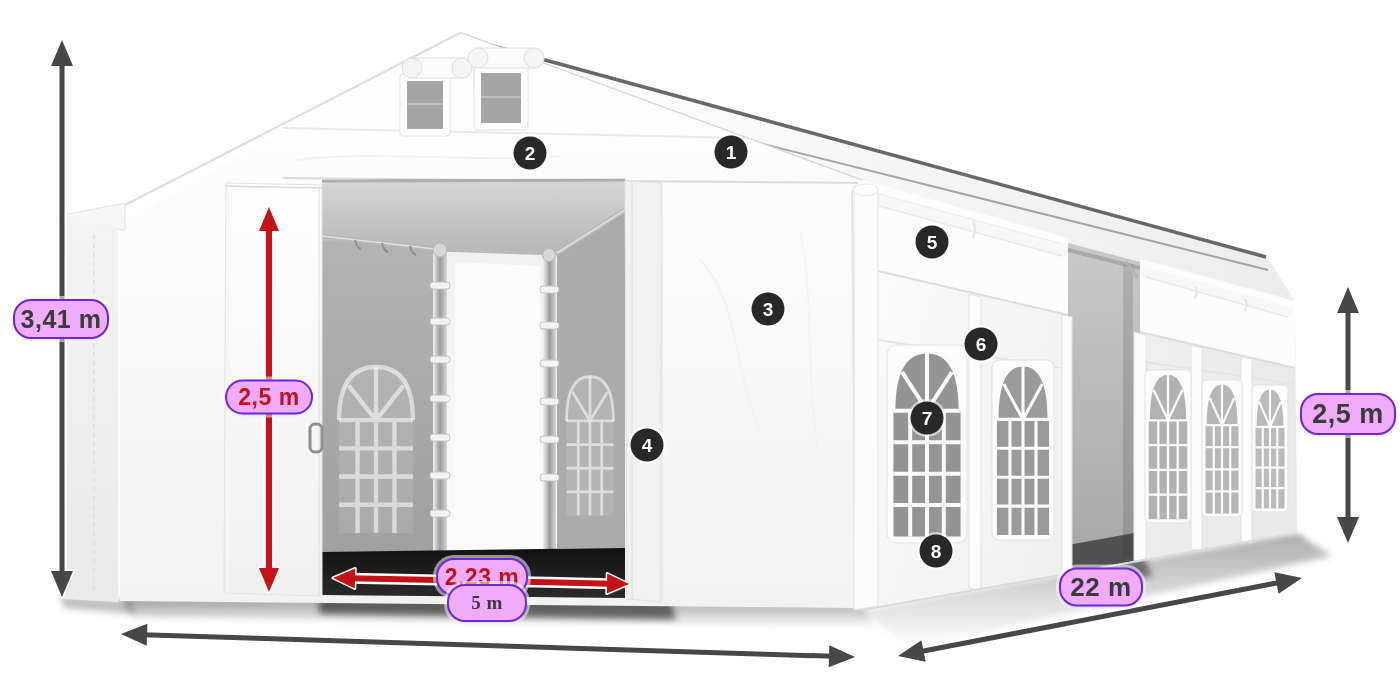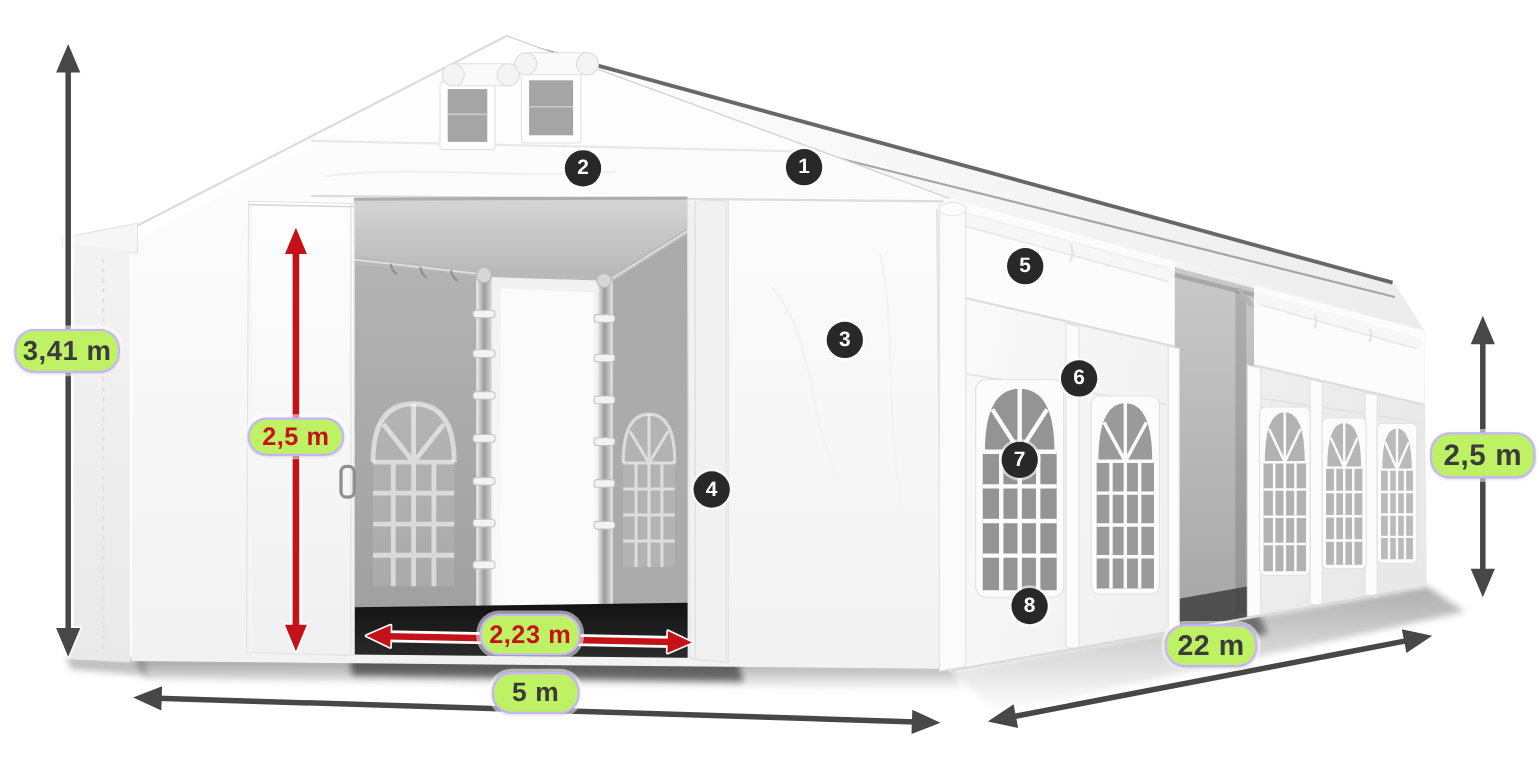--- a/index.html
+++ b/index.html
@@ -8,7 +8,7 @@
   .stage svg{position:absolute;left:0;top:0;}
   .pill{
     position:absolute;transform:translate(-50%,-50%);
-    background:#bef264;border:2px solid #c4b5fd;border-radius:18px;
+    background:#f0abfc;border:2px solid #6d28d9;border-radius:18px;
     display:flex;align-items:center;justify-content:center;
     font-weight:bold;color:#3b3b3b;white-space:nowrap;
     box-shadow:0 1px 3px rgba(0,0,0,0.15), 0 0 0 3px rgba(255,255,255,0.55);

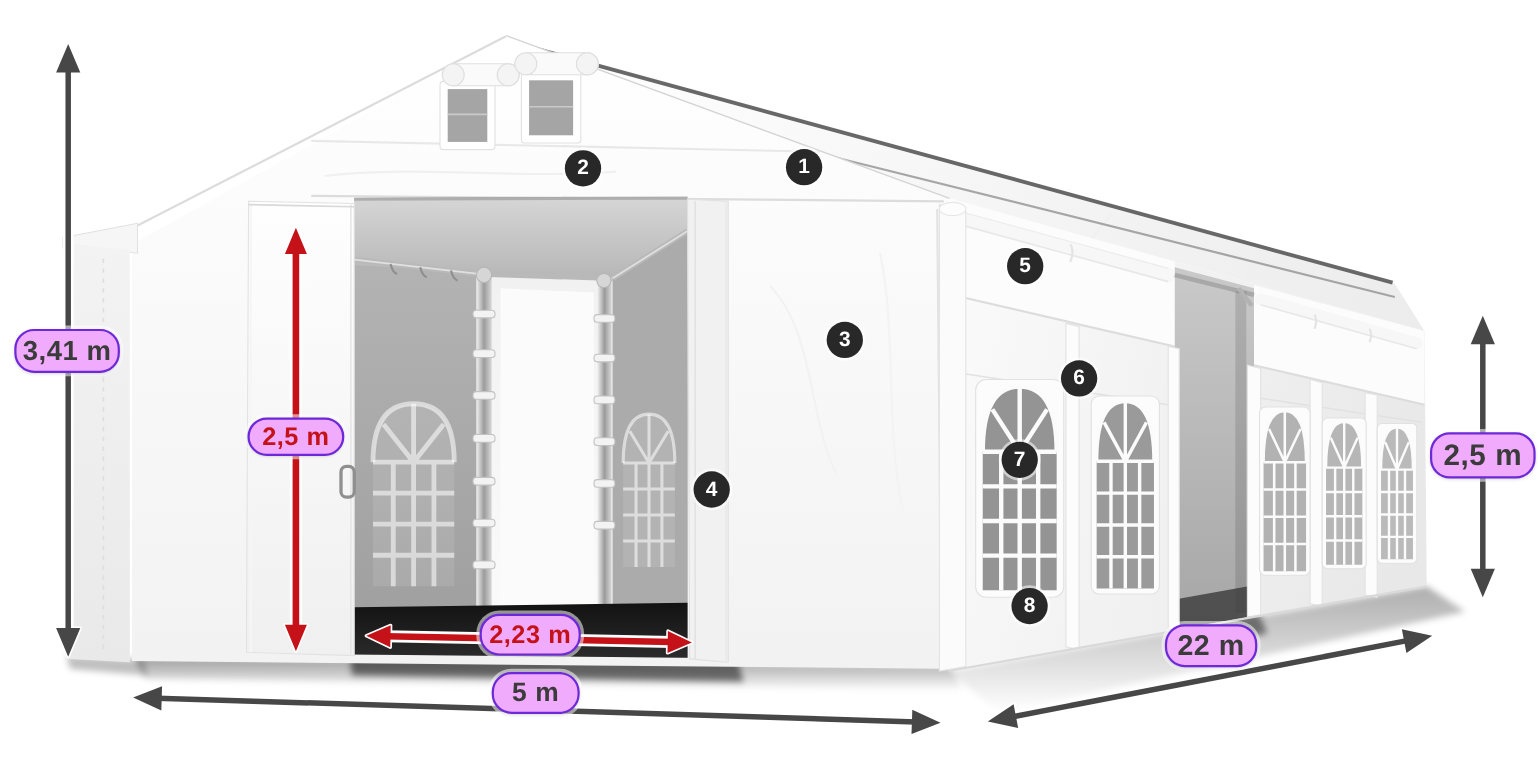--- a/index.html
+++ b/index.html
@@ -322,7 +322,7 @@
 <div class="pill pill-red" style="left:482px;top:577px;width:88px;height:34px;font-size:23px;">
   <span>2,23 m</span>
 </div>
-<div class="pill" style="left:487px;top:630px;width:76px;height:34px;font-size:24px;">
+<div class="pill" style="left:487px;top:603px;width:76px;height:34px;font-size:19px;font-family:Liberation Serif, serif;">
   <span>5 m</span>
 </div>
 <div class="pill" style="left:1101px;top:587px;width:80px;height:35px;font-size:26px;">

